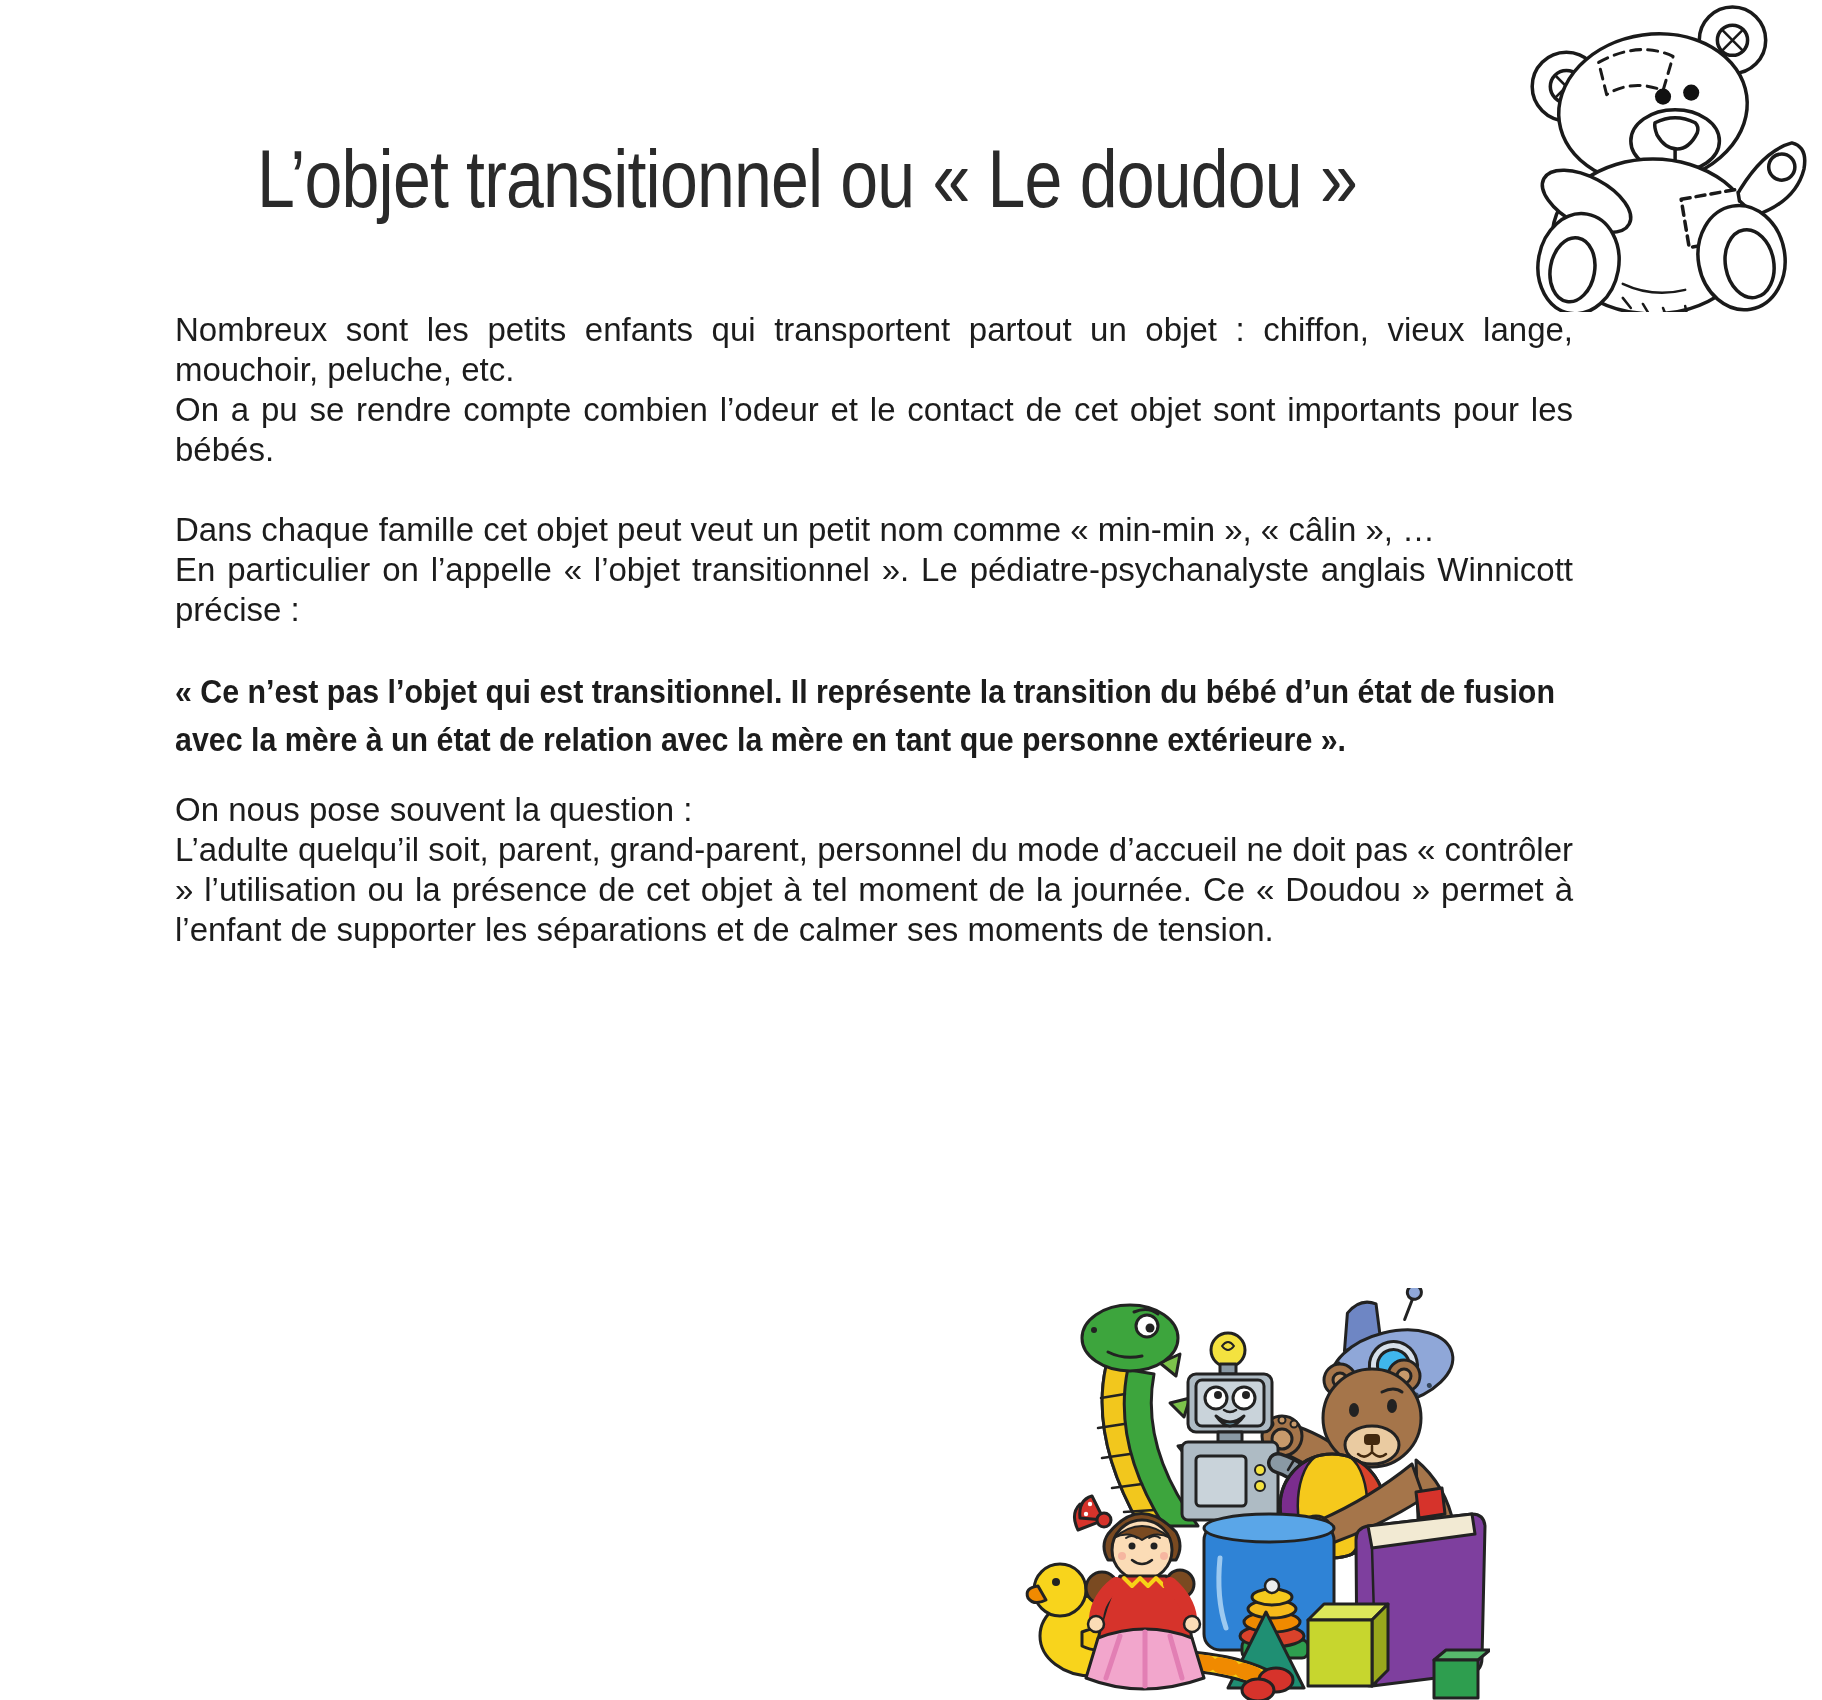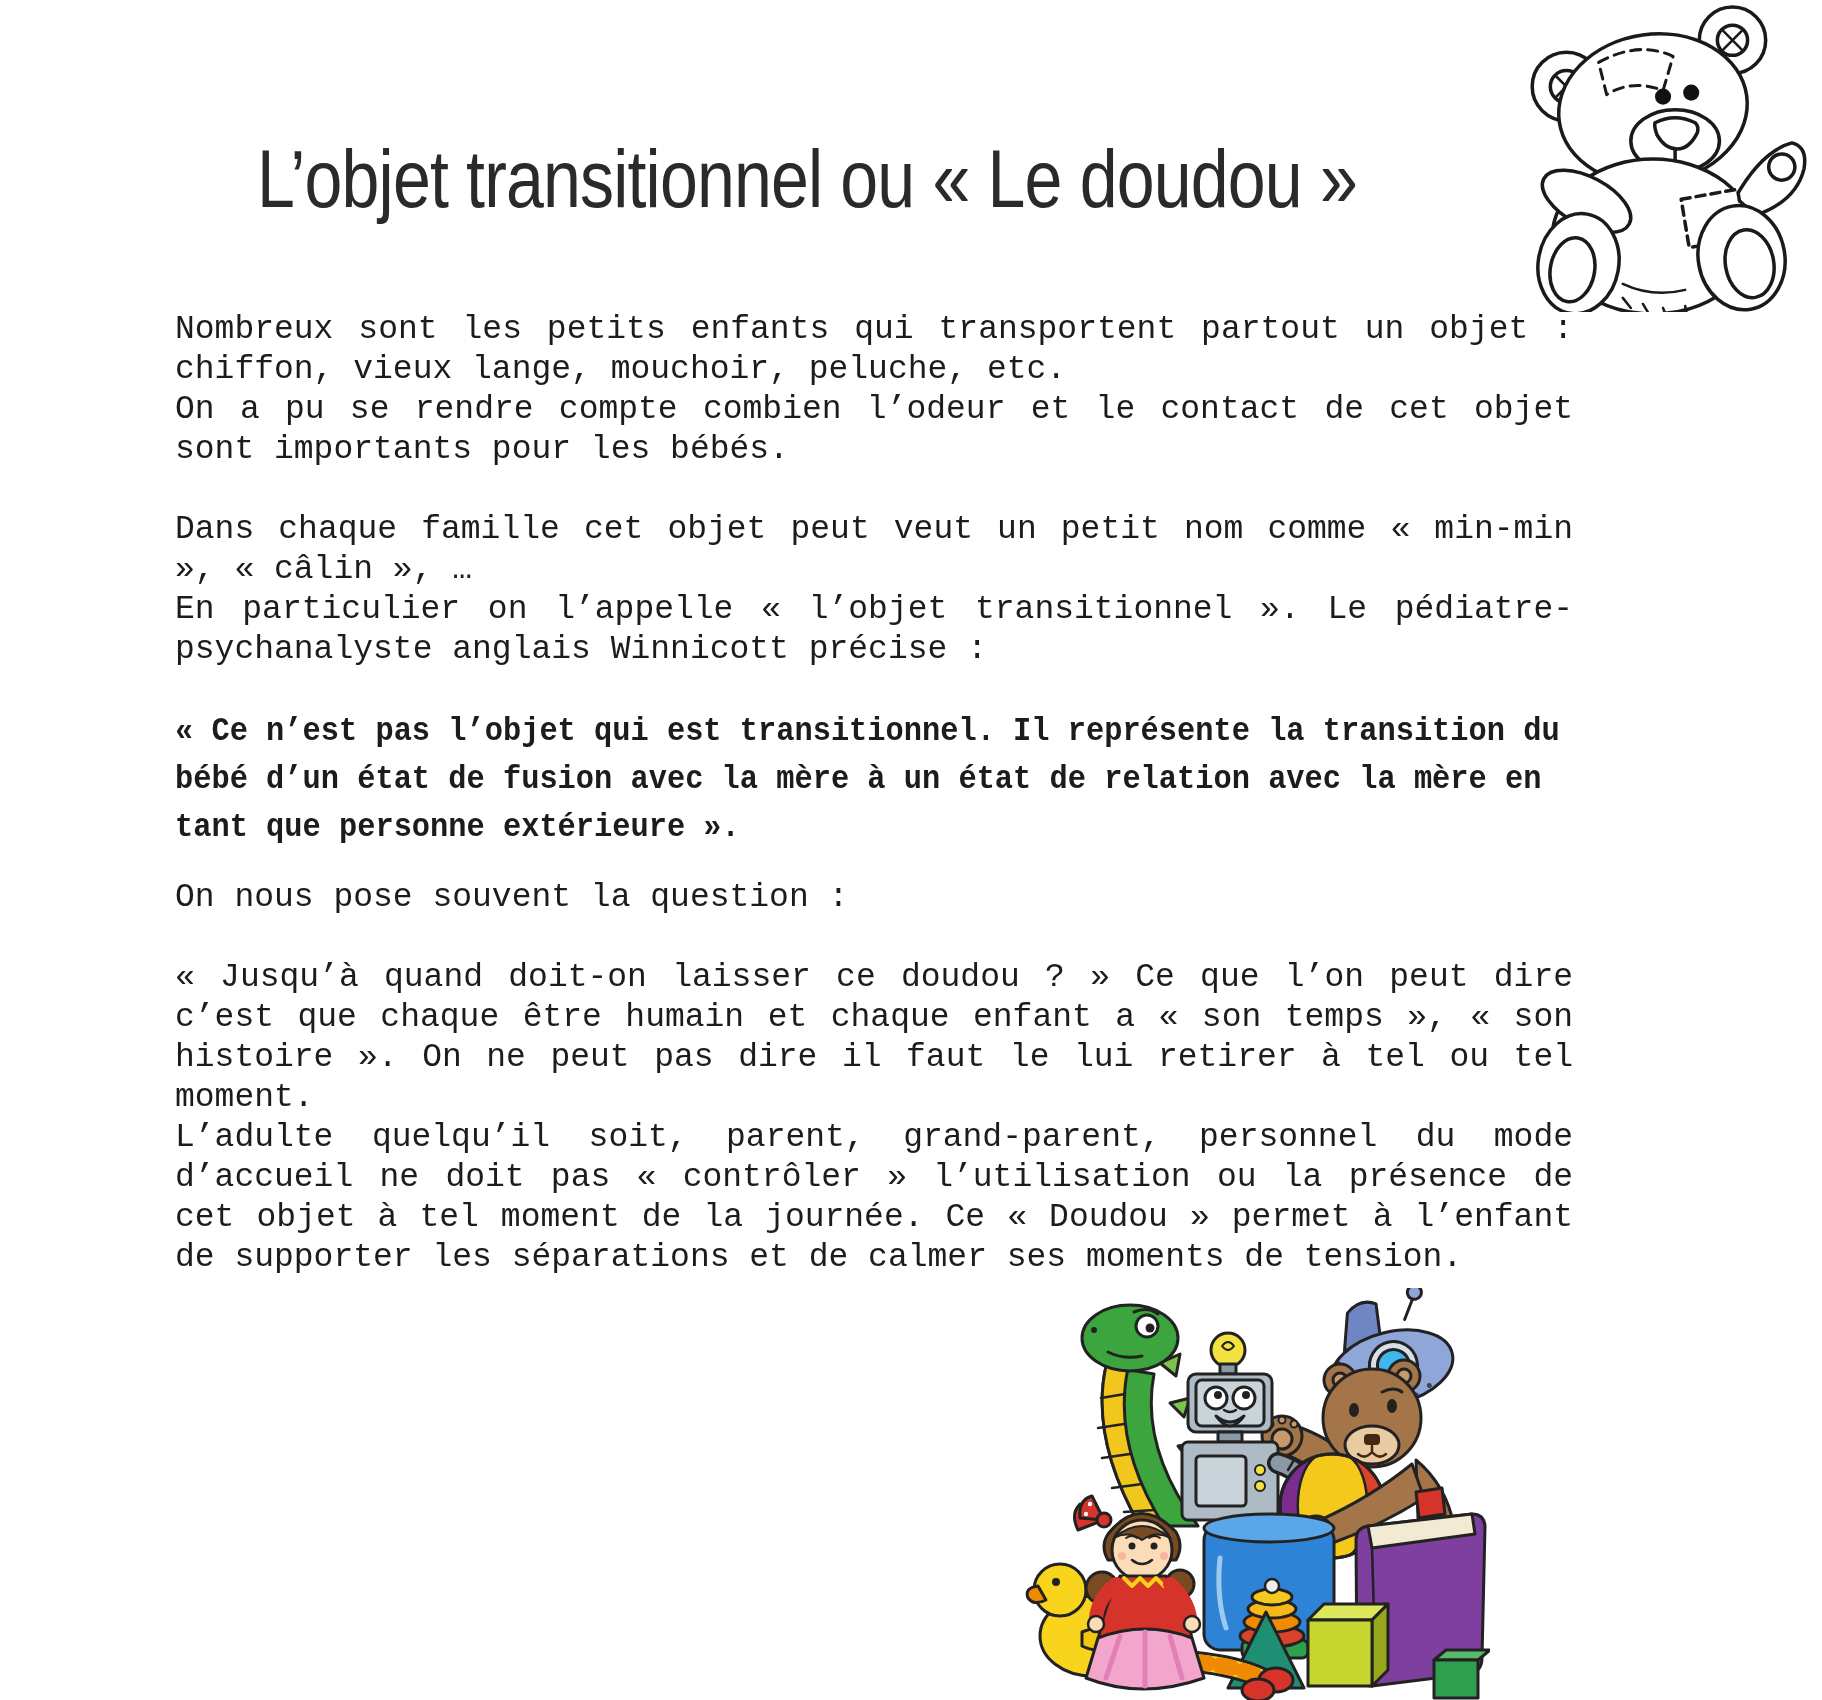--- a/index.html
+++ b/index.html
@@ -32,7 +32,6 @@
     font-size:33px;
     line-height:40px;
     text-align:justify;
-    font-family:Liberation Mono, monospace;
   }
   .bodytext p{margin:0;padding:0;}
   .gap{margin-top:40px !important;}

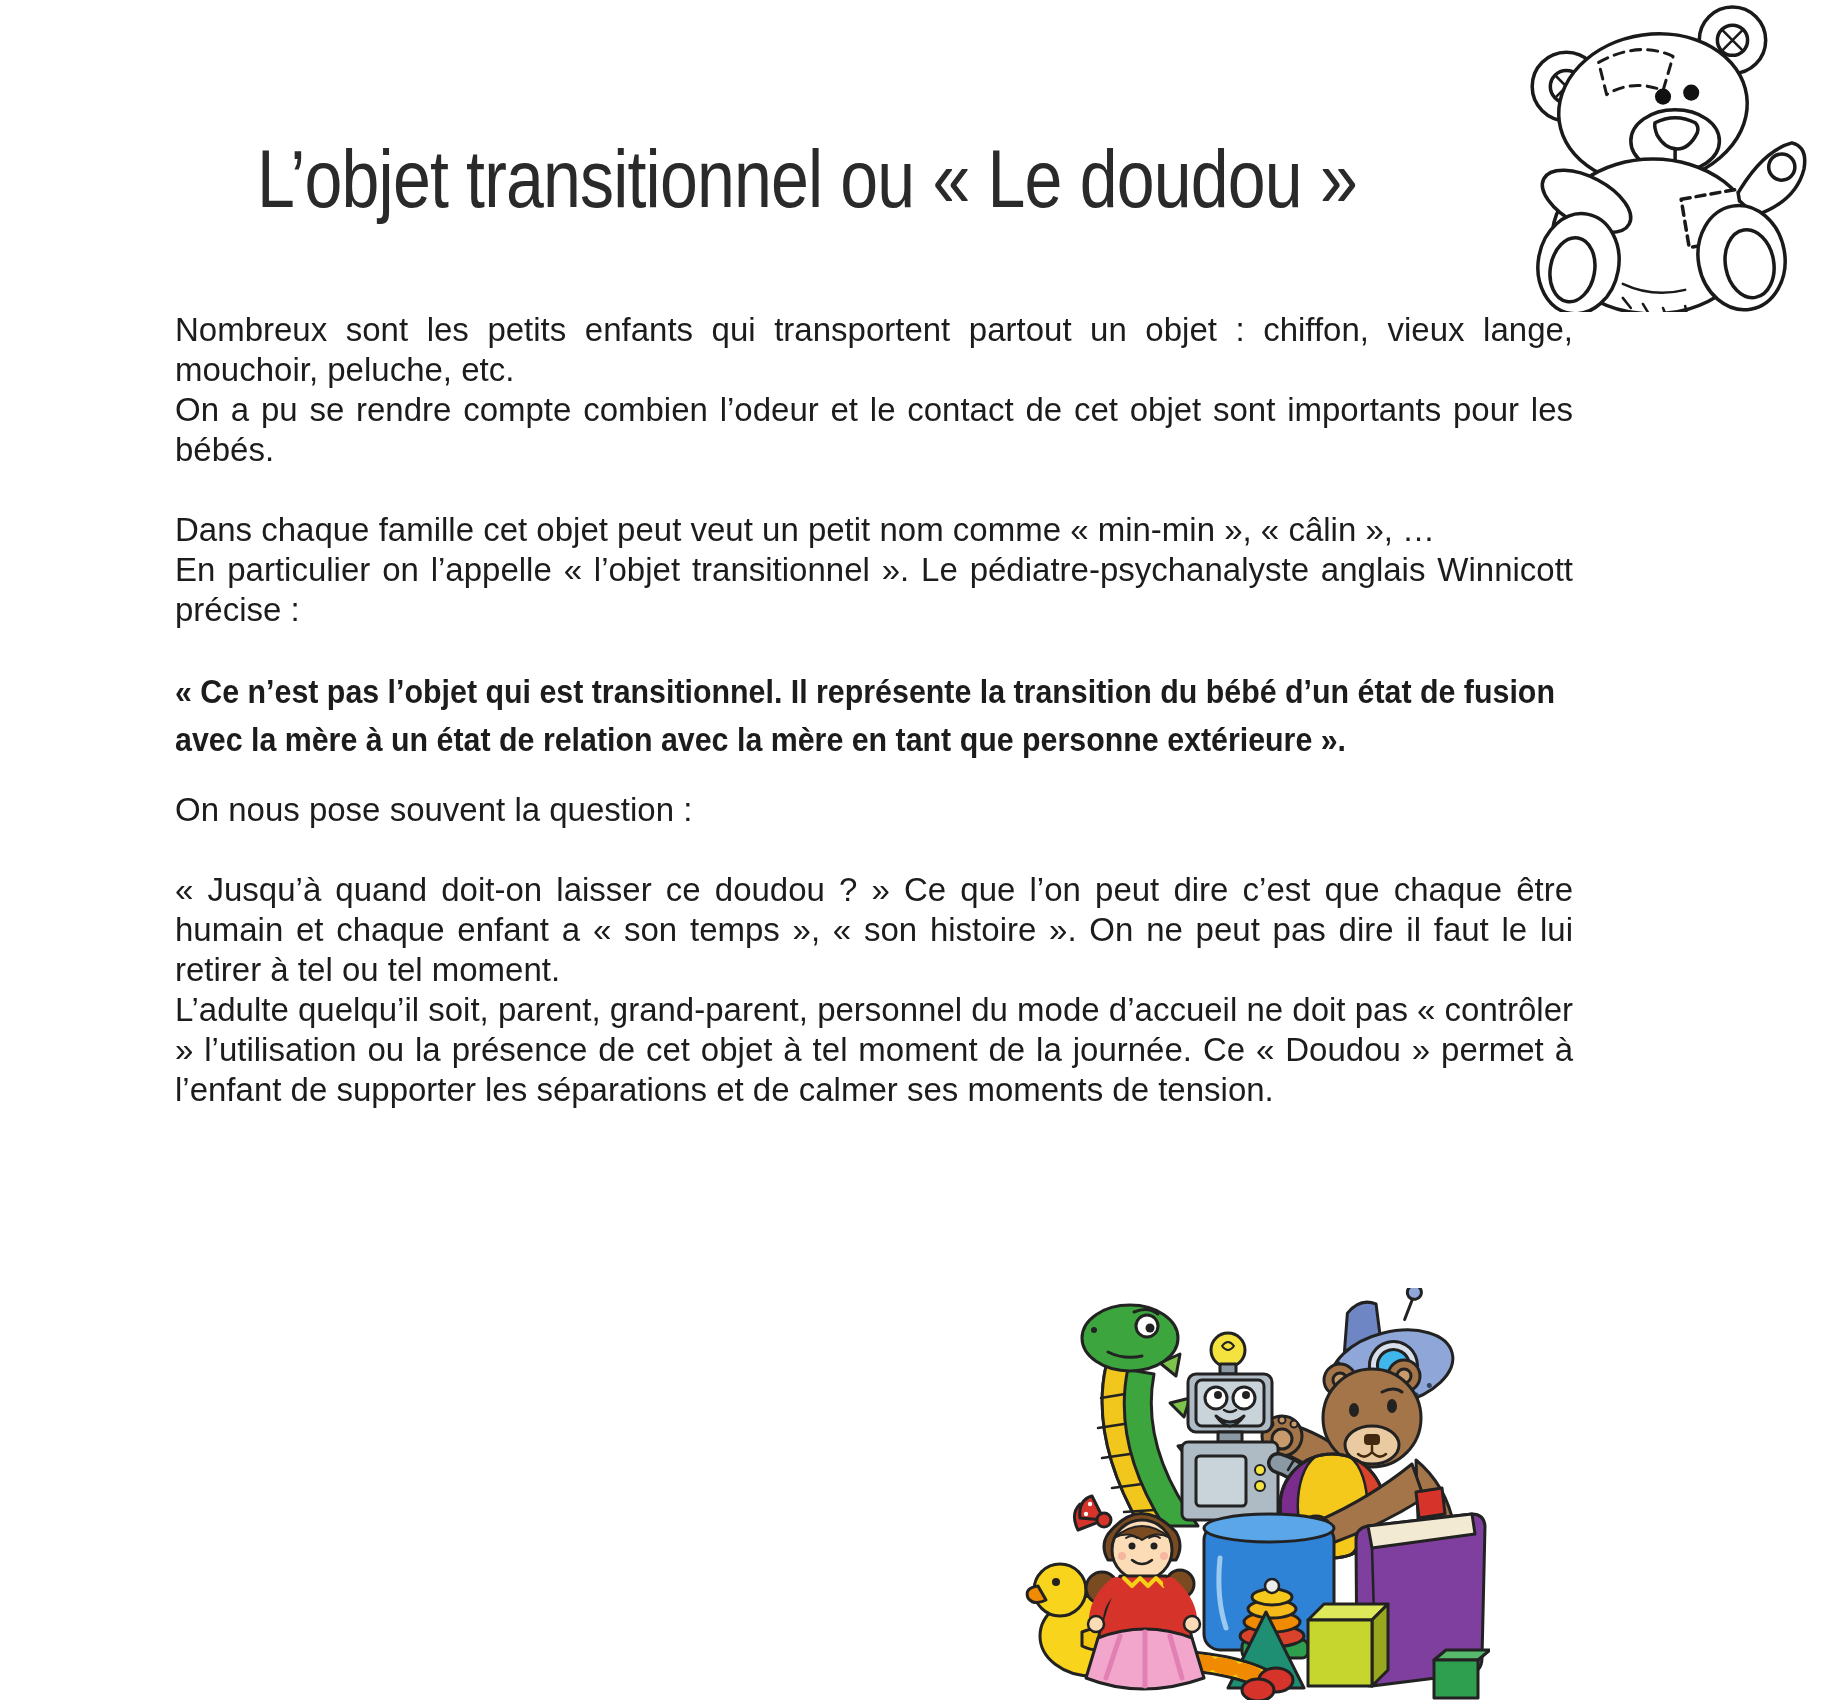--- a/index.html
+++ b/index.html
@@ -110,7 +110,6 @@
     <p>En particulier on l’appelle « l’objet transitionnel ». Le pédiatre-psychanalyste anglais Winnicott précise :</p>
     <p class="quote">« Ce n’est pas l’objet qui est transitionnel. Il représente la transition du bébé d’un état de fusion avec la mère à un état de relation avec la mère en tant que personne extérieure ».</p>
     <p class="gap">On nous pose souvent la question :</p>
-    <p class="gap">« Jusqu’à quand doit-on laisser ce doudou ? » Ce que l’on peut dire c’est que chaque être humain et chaque enfant a « son temps », « son histoire ». On ne peut pas dire il faut le lui retirer à tel ou tel moment.</p>
     <p>L’adulte quelqu’il soit, parent, grand-parent, personnel du mode d’accueil ne doit pas « contrôler » l’utilisation ou la présence de cet objet à tel moment de la journée. Ce « Doudou » permet à l’enfant de supporter les séparations et de calmer ses moments de tension.</p>
   </main>
 

